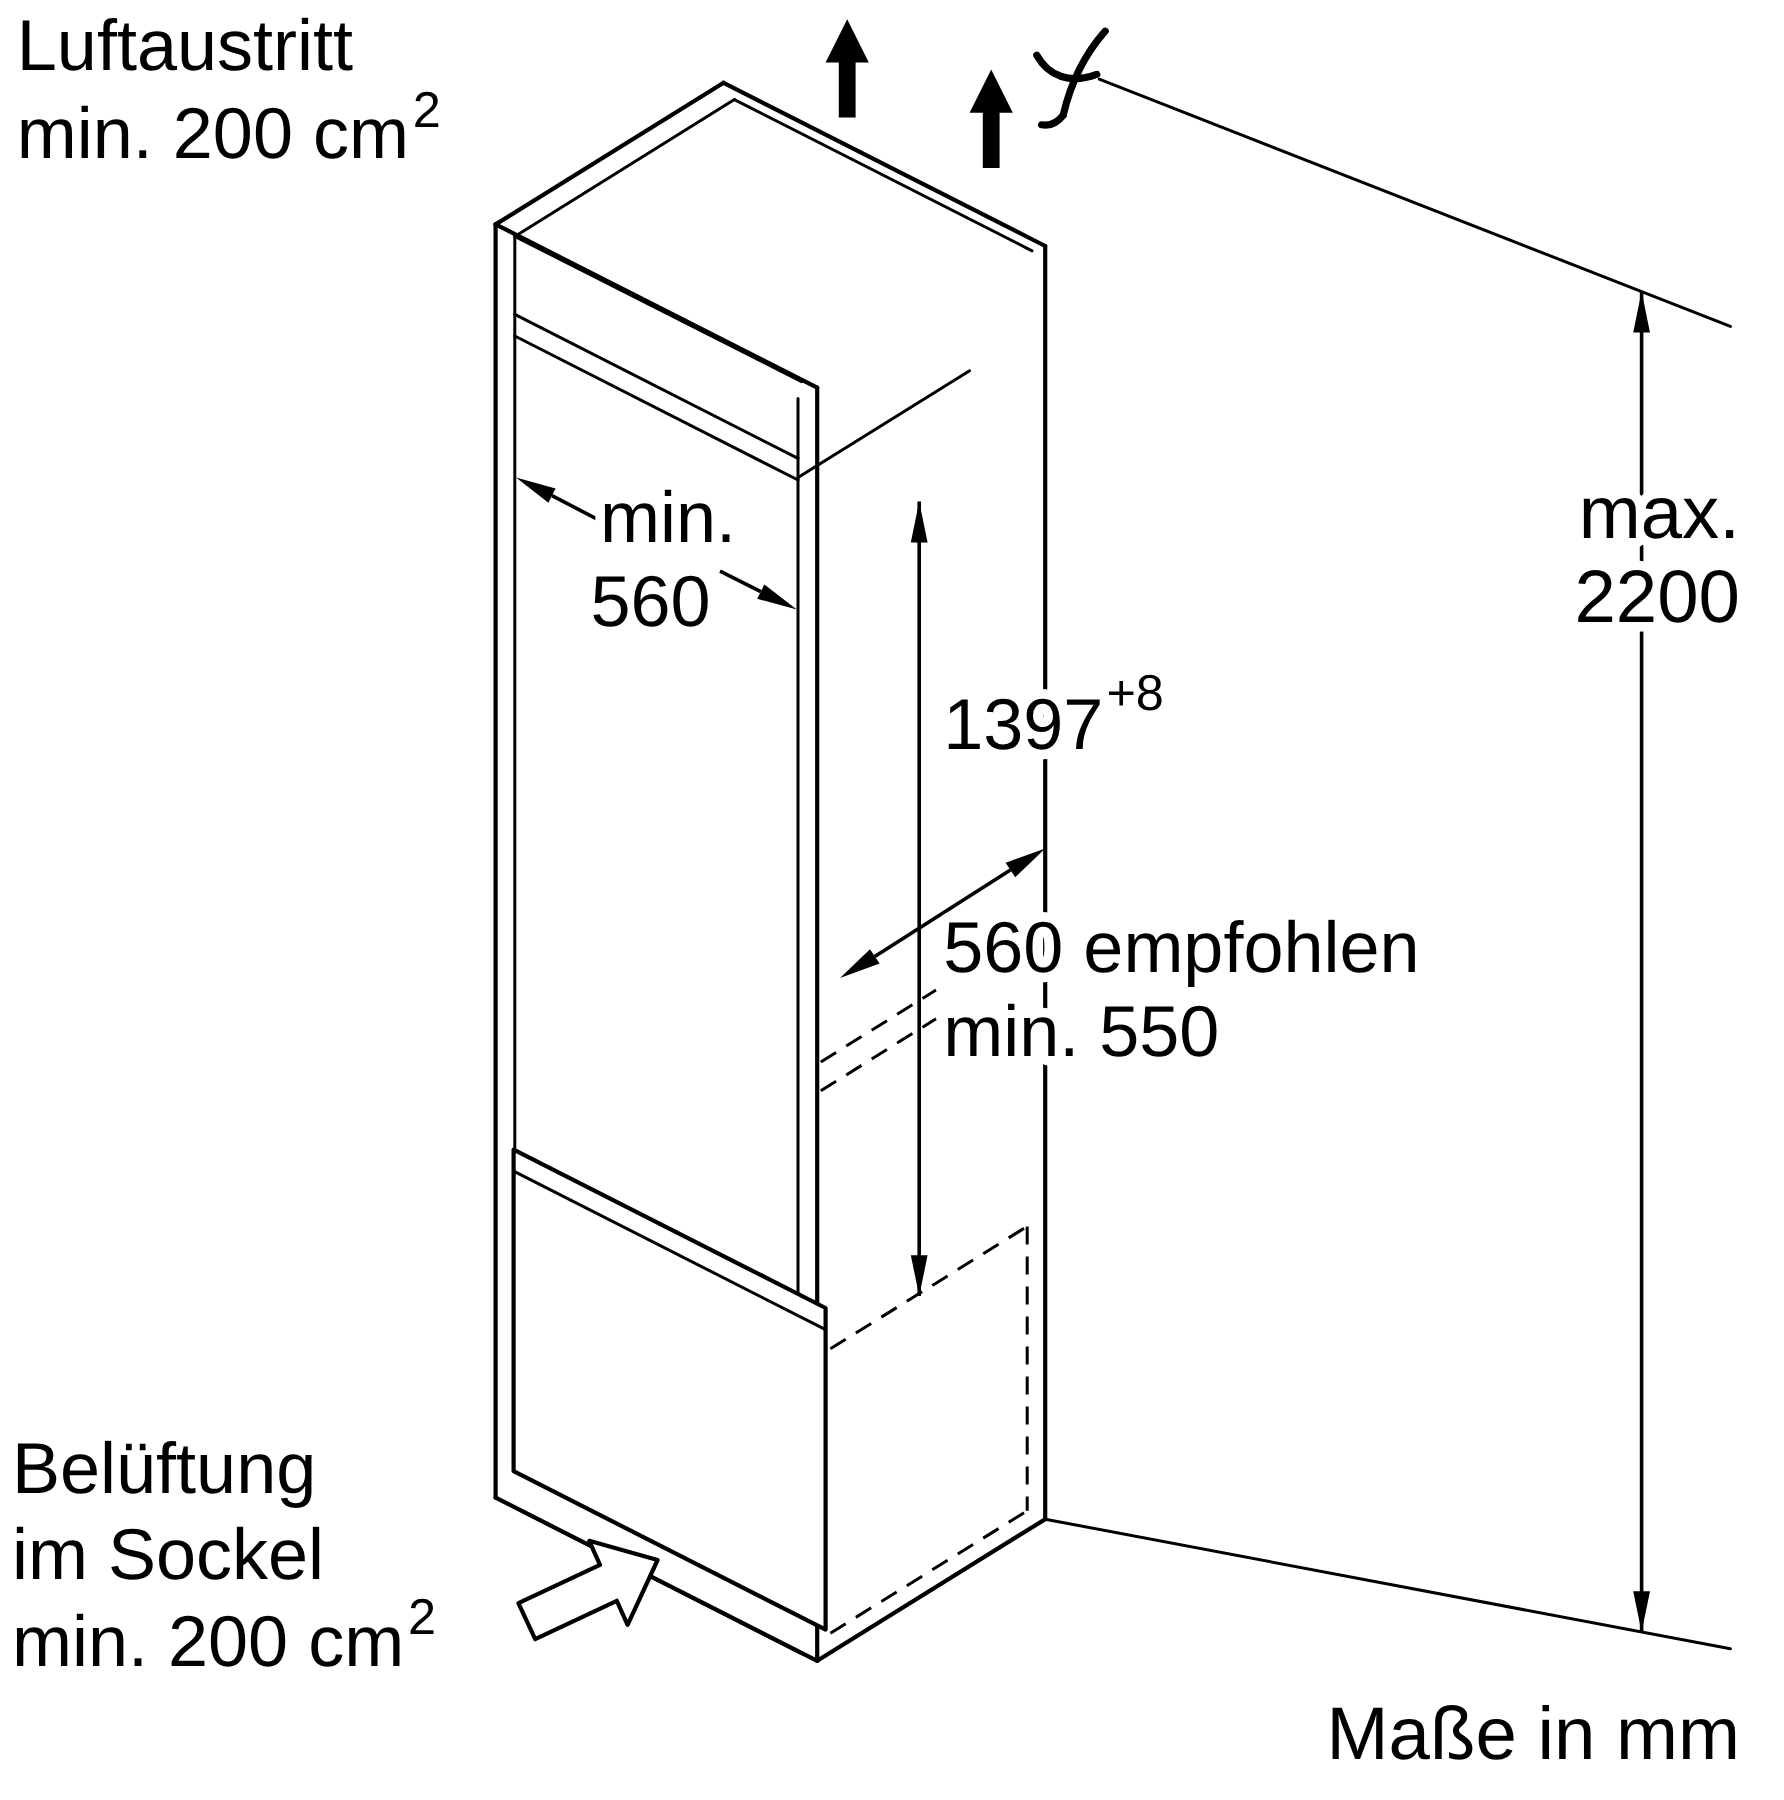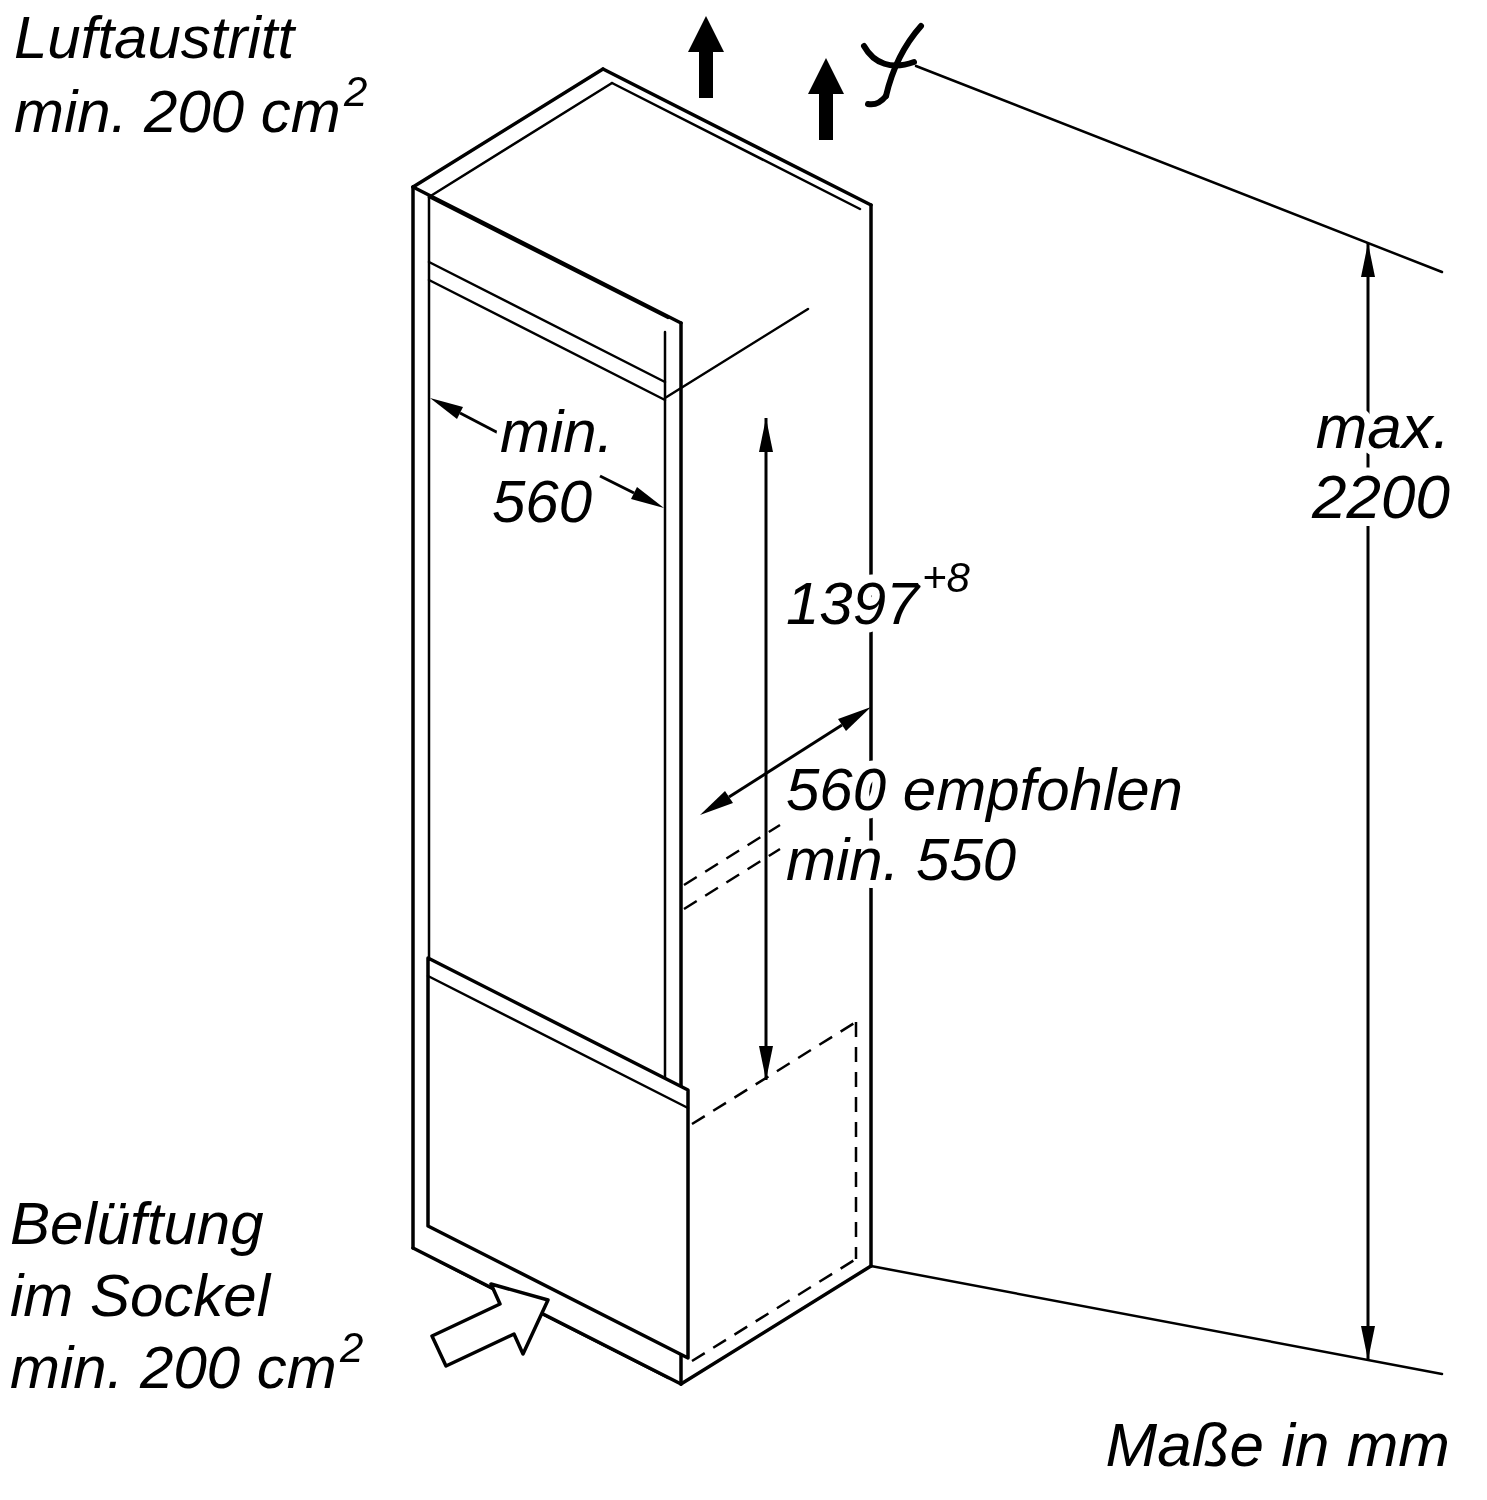--- a/index.html
+++ b/index.html
@@ -3,7 +3,7 @@
 <meta charset="utf-8">
 <style>
   html,body{margin:0;padding:0;background:#ffffff;}
-  .canvas{width:1487px;height:1500px;background:#ffffff;position:relative;overflow:hidden;font-style:italic;}
+  .canvas{width:1487px;height:1500px;background:#ffffff;position:relative;overflow:hidden;}
   svg{display:block;}
   .ln{fill:none;stroke:#000;stroke-width:3.5;stroke-linecap:round;stroke-linejoin:round;}
   .thin{fill:none;stroke:#000;stroke-width:2.5;stroke-linecap:round;stroke-linejoin:round;}

